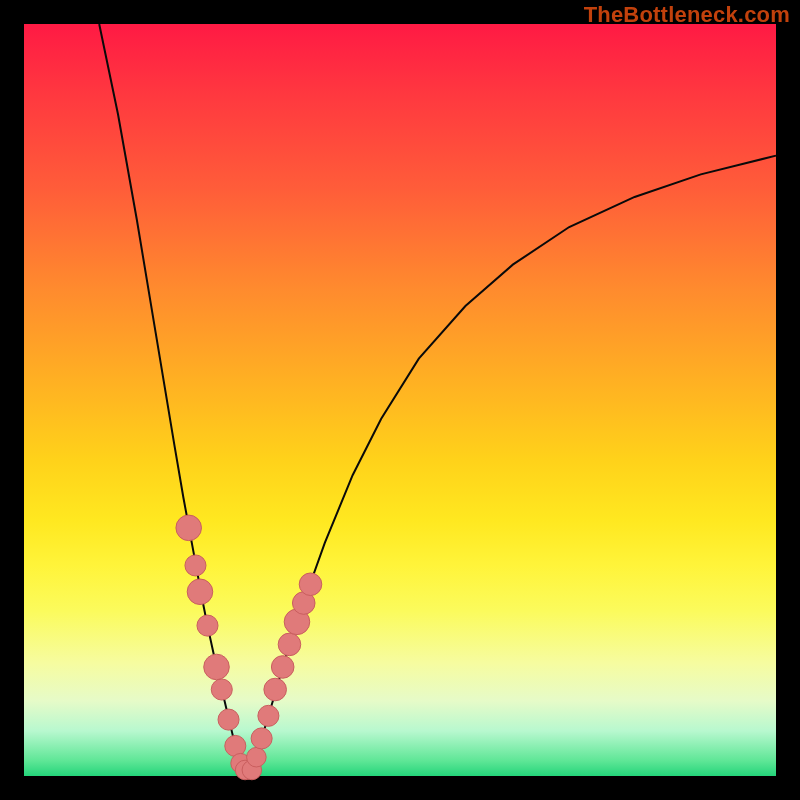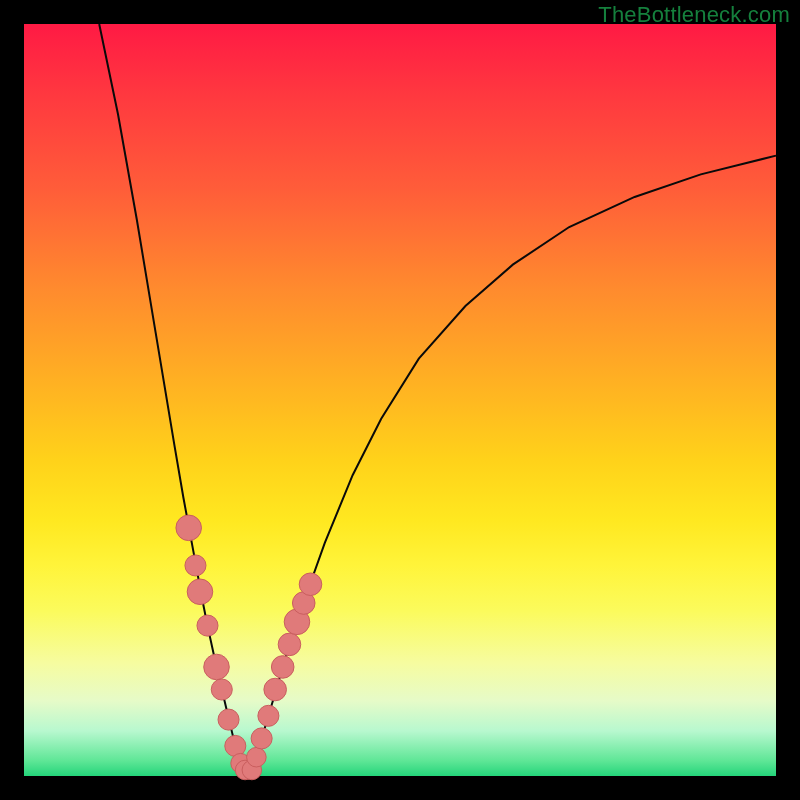--- a/index.html
+++ b/index.html
@@ -38,8 +38,8 @@
     right: 10px;
     font-family: Arial, Helvetica, sans-serif;
     font-size: 22px;
-    font-weight: 400;
-    color: #15803d;
+    font-weight: 700;
+    color: #c2410c;
     letter-spacing: 0.2px;
     user-select: none;
   }

